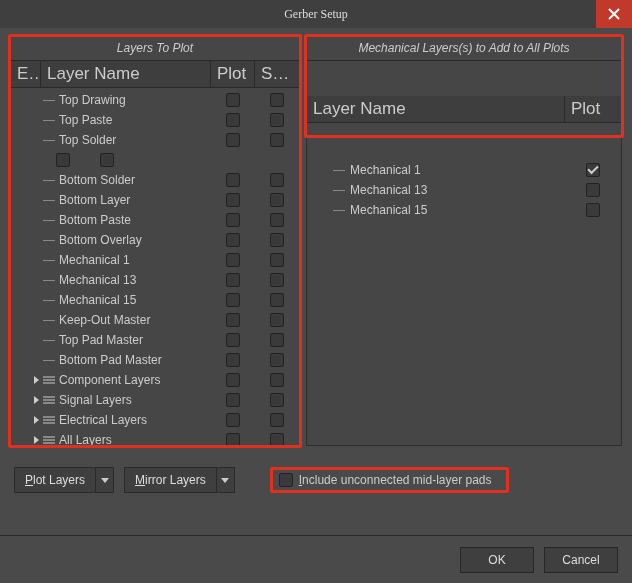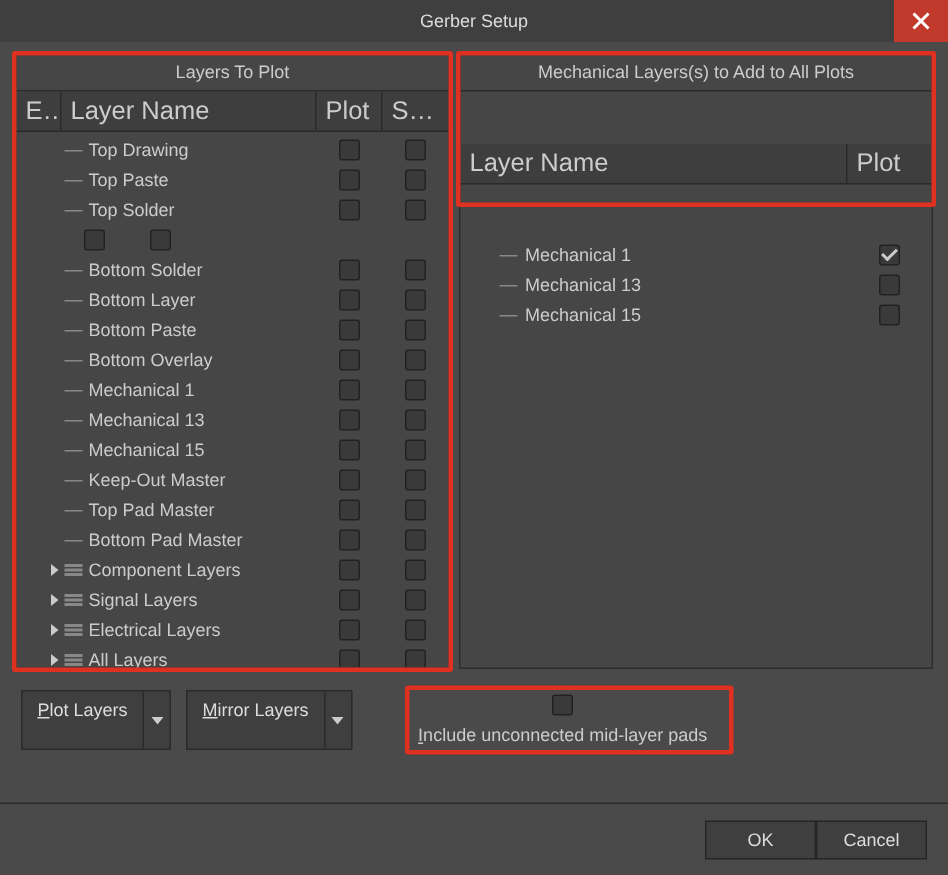--- a/index.html
+++ b/index.html
@@ -24,6 +24,7 @@
   .titlebar .title {
     color: #ddd;
     font-size: 12px;
+    font-family: Liberation Serif, serif;
   }
   .titlebar .close {
     position: absolute;

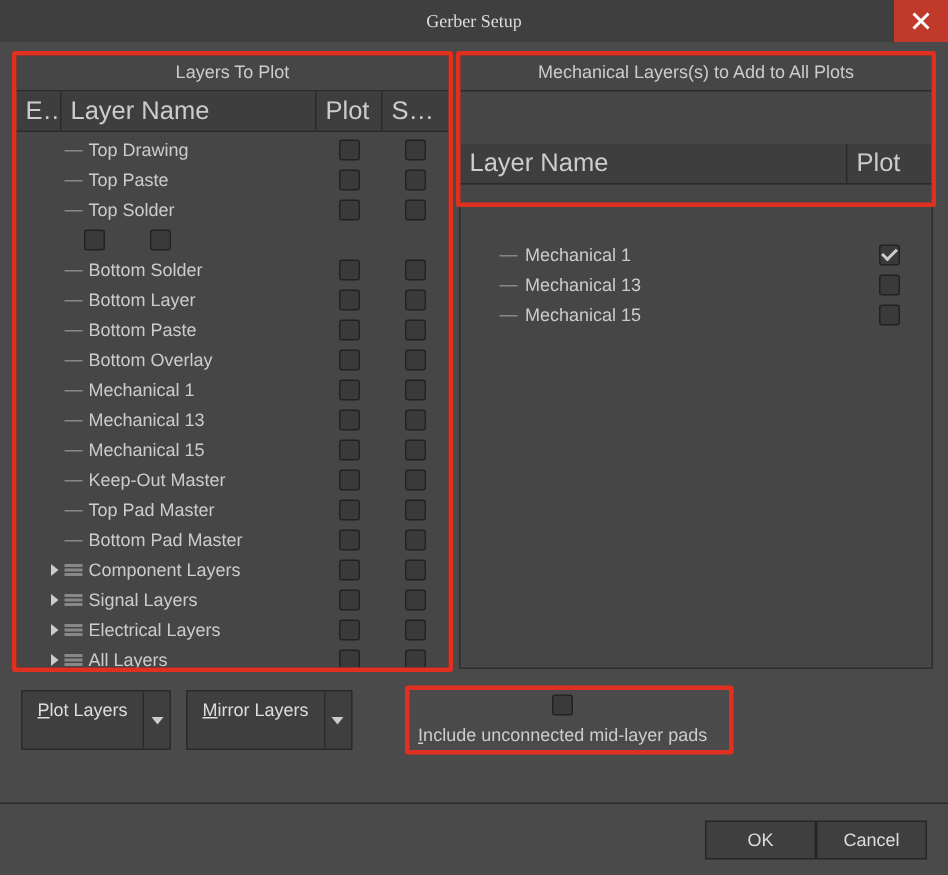--- a/index.html
+++ b/index.html
@@ -80,6 +80,7 @@
     padding: 4px 0 5px 0;
     color: #ccc;
     border-bottom: 1px solid #2a2a2a;
+    font-style: italic;
   }
   .highlight-red {
     position: absolute;

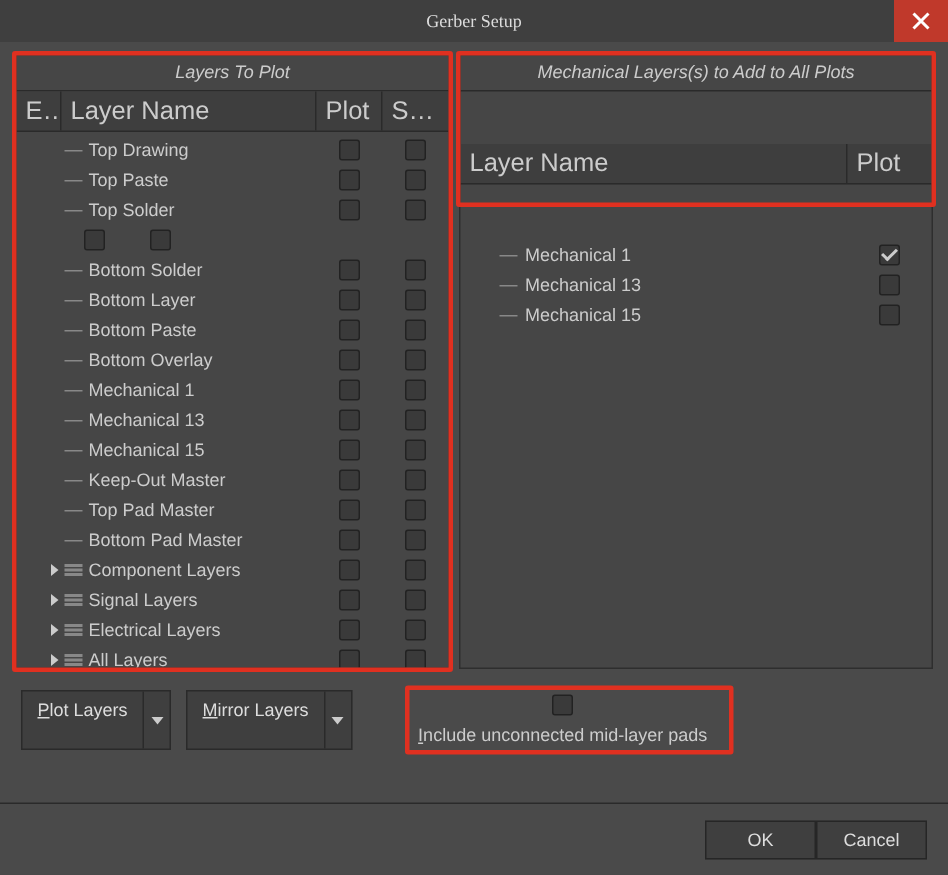--- a/index.html
+++ b/index.html
@@ -151,7 +151,7 @@
     display:flex;
     border:1px solid #2a2a2a;
     background:#3f3f3f;
-    height: 40px;
+    height: 26px;
     align-items:stretch;
     cursor:pointer;
   }

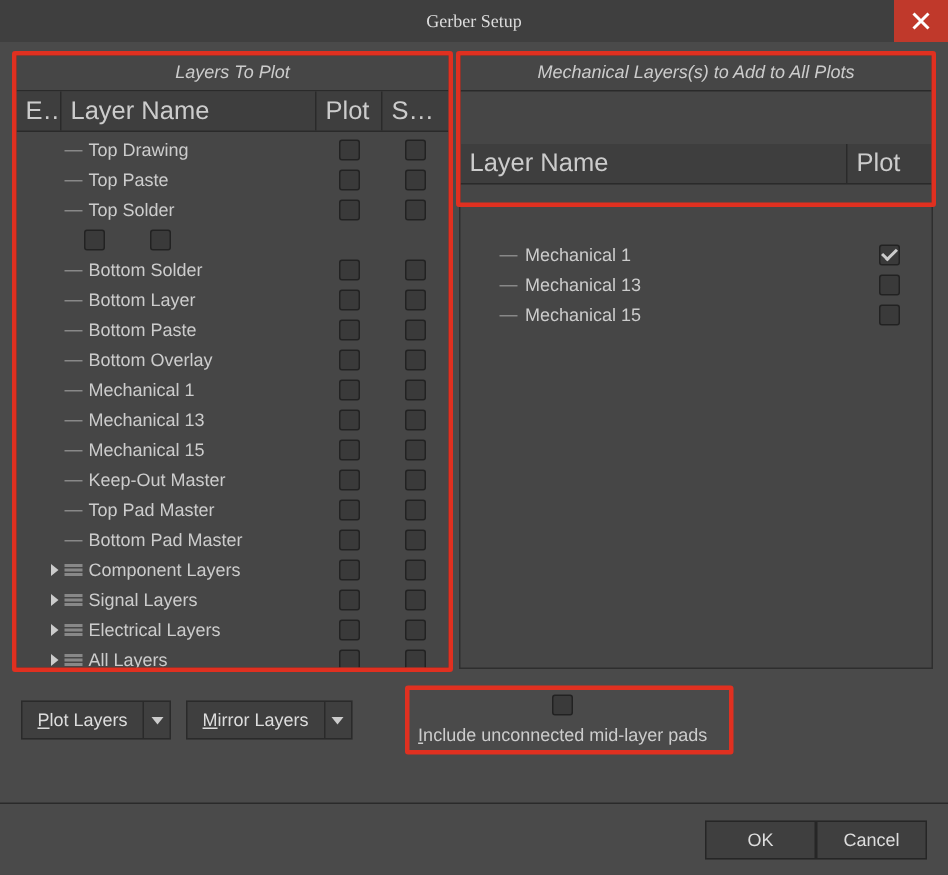--- a/index.html
+++ b/index.html
@@ -163,7 +163,6 @@
     display:flex; align-items:center; gap:6px;
     padding: 3px 14px 3px 6px;
     position: relative;
-    flex-direction: column;
   }
   .footer {
     position:absolute;

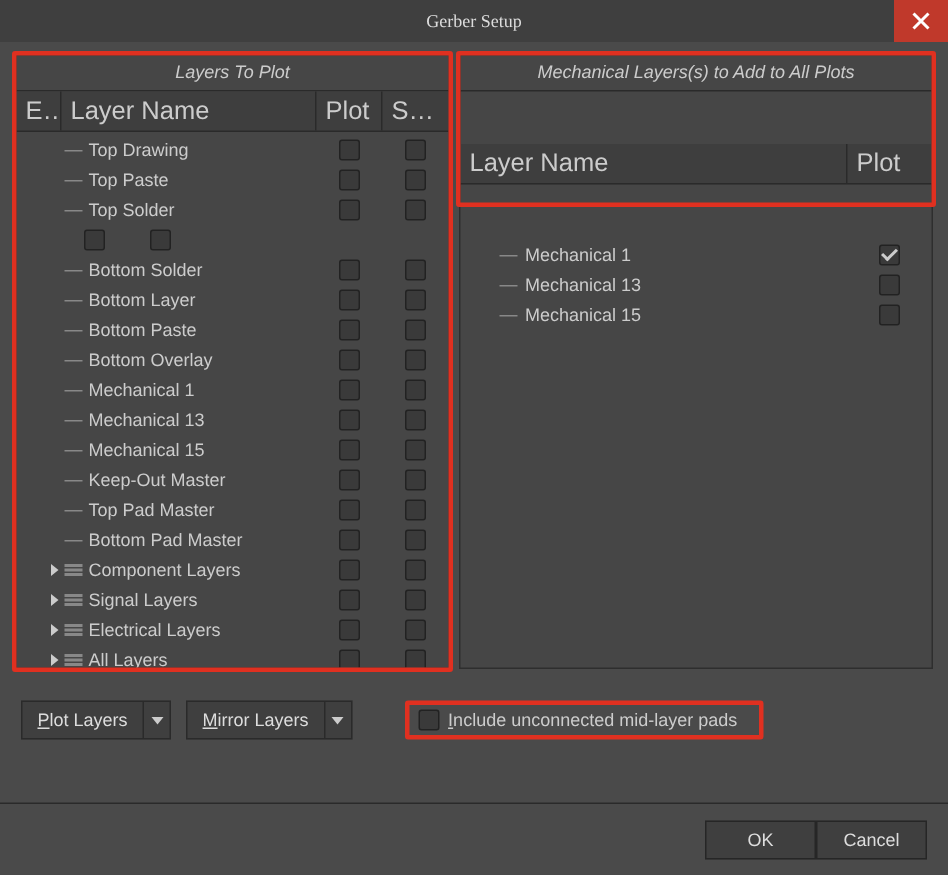--- a/index.html
+++ b/index.html
@@ -172,6 +172,7 @@
     display:flex;
     justify-content:flex-end;
     align-items:center;
+    gap:10px;
     padding-right: 14px;
     background:#4a4a4a;
   }

